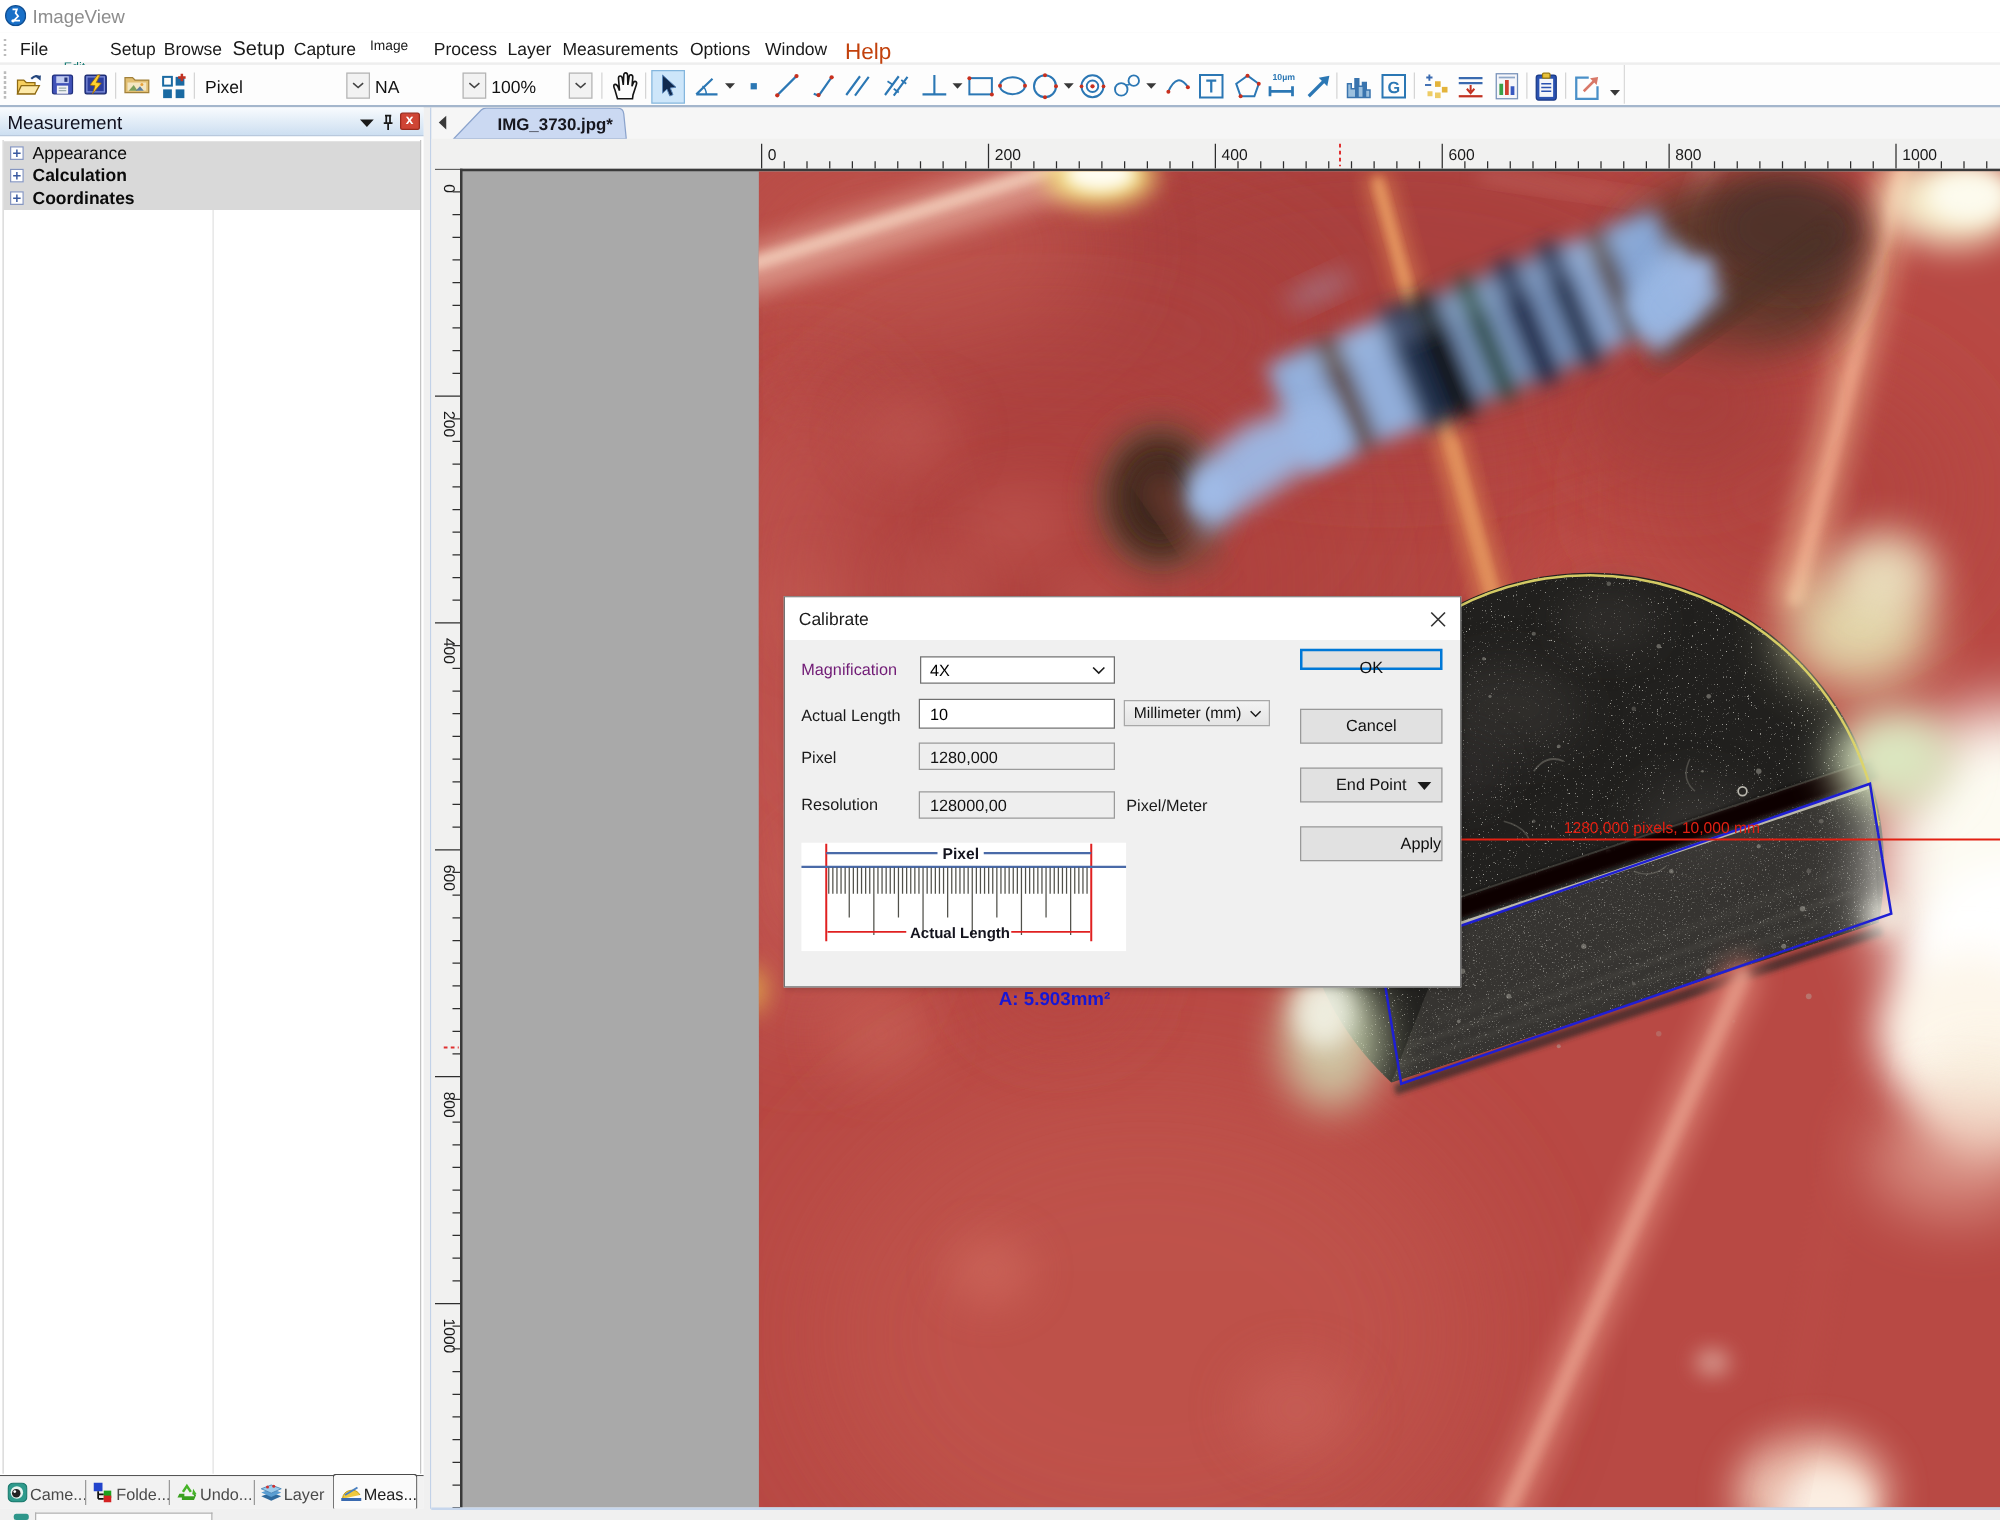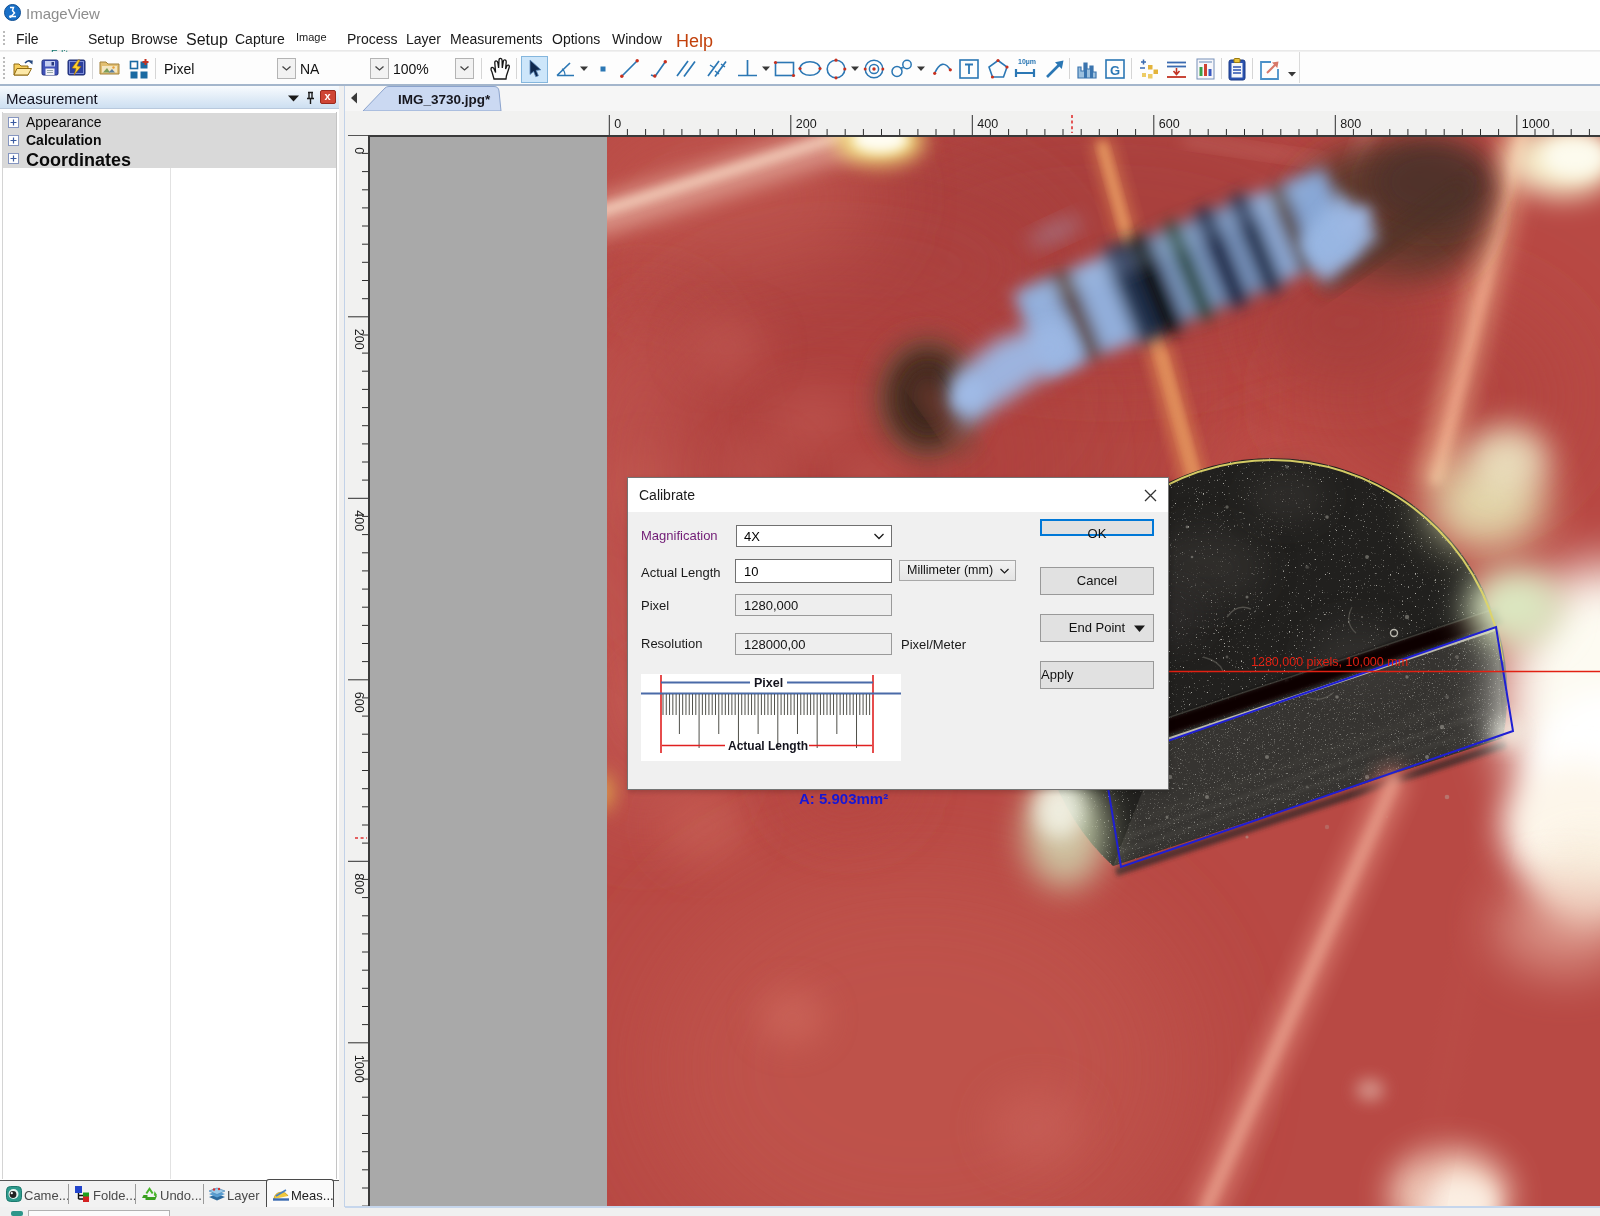--- a/index.html
+++ b/index.html
@@ -252,7 +252,7 @@
 <svg class="abs" style="left:8px;top:153px" width="11" height="11" viewBox="0 0 11 11">
     <path d="M2.5 5.5 H8.5 M5.5 2.5 V8.5" stroke="#3a5aa0" stroke-width="1.2"></path>
   </svg>
-<div class="lbl" style="left:26px;top:150px;font-size:18px;font-weight:bold;color:#0a0a0a">Coordinates</div>
+<div class="lbl" style="left:26px;top:150px;font-size:14px;font-weight:bold;color:#0a0a0a">Coordinates</div>
 
 <div class="abs" style="left:0;top:1180px;width:339px;height:1px;background:#555"></div>
 <div class="abs" style="left:0;top:1181px;width:339px;height:26px;background:#f2f2f2"></div>

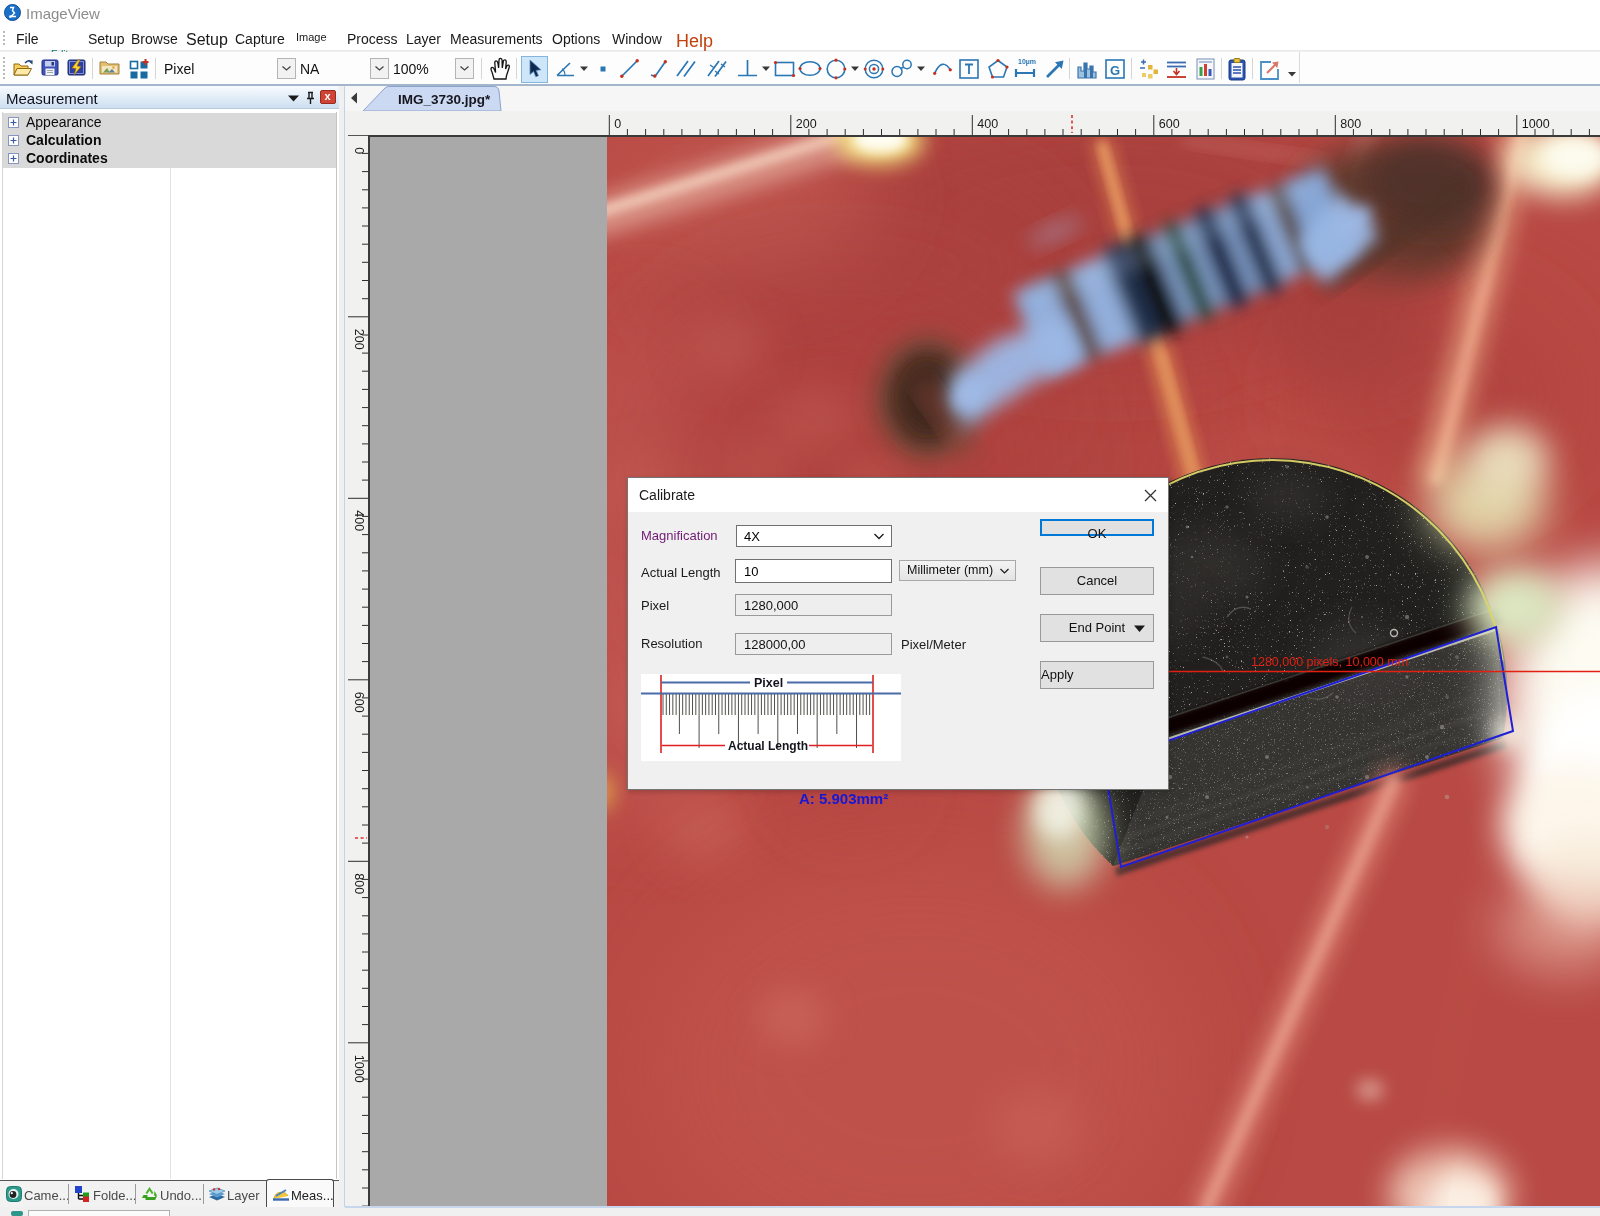--- a/index.html
+++ b/index.html
@@ -754,6 +754,6 @@
  <svg class="abs" style="left:505px;top:147px" width="13" height="8" viewBox="0 0 13 8">
       <path d="M1 0.5 L12 0.5 L6.5 7 Z" fill="#1a1a1a"></path>
     </svg>
- <div class="abs" style="left:412px;top:183px;width:114px;height:28px;background:#e1e1e1;border:1px solid #999;text-align:left;font-size:13px;color:#111;line-height:26px">Apply</div>
+ <div class="abs" style="left:412px;top:183px;width:114px;height:28px;background:#e1e1e1;border:1px solid #999;text-align:right;font-size:13px;color:#111;line-height:26px">Apply</div>
 </div>
 </body></html>

